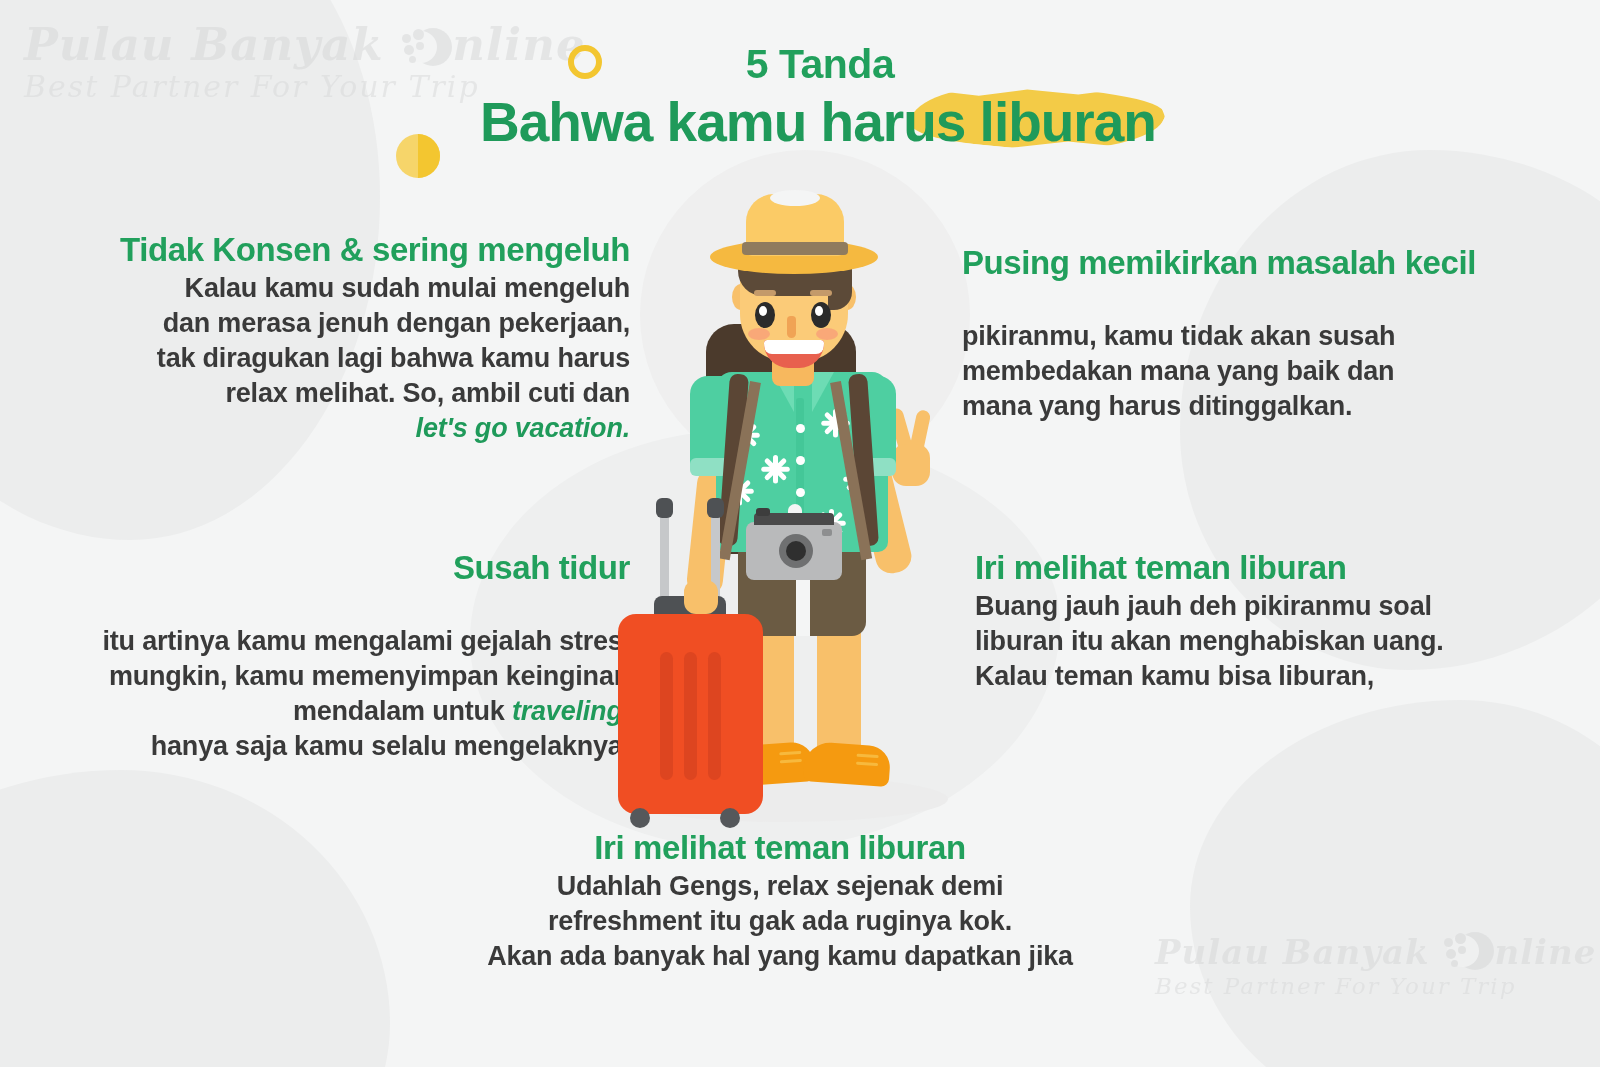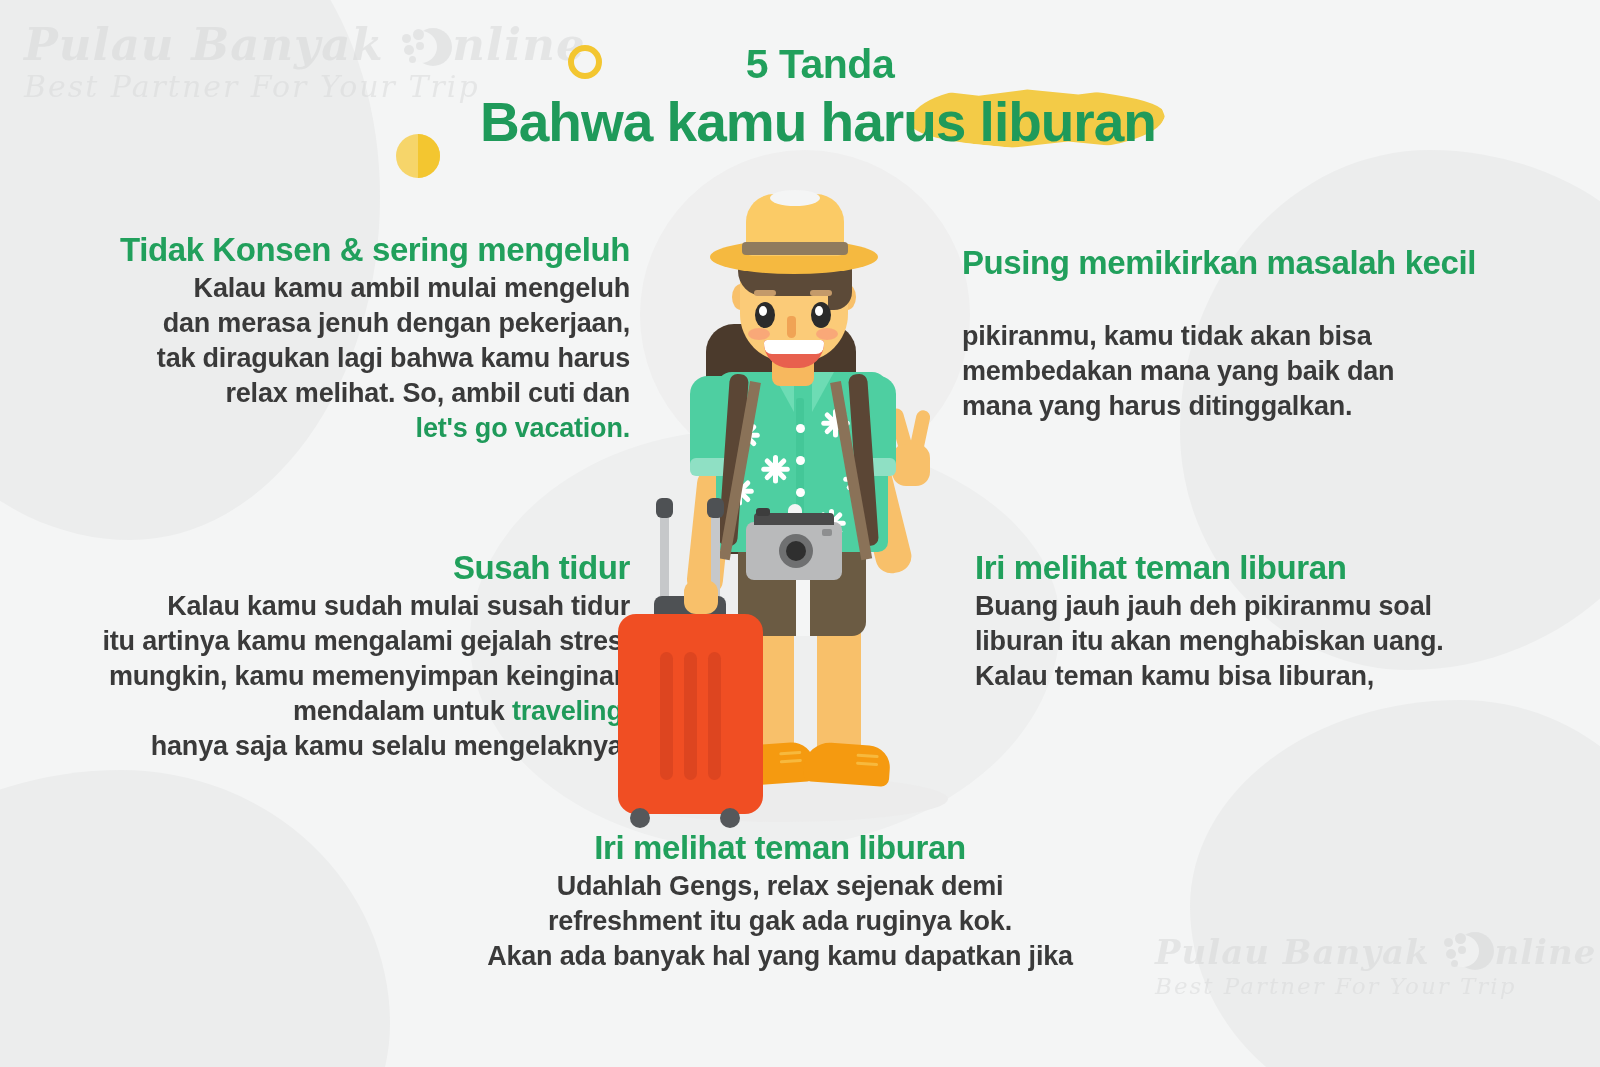--- a/index.html
+++ b/index.html
@@ -248,7 +248,7 @@
   <div class="blk blk-1 ta-r">
     <h2>Tidak Konsen &amp; sering mengeluh</h2>
     <p>
-      <span>Kalau kamu ambil mulai mengeluh</span><br>
+      <span>Kalau kamu sudah mulai mengeluh</span><br>
       <span>dan merasa jenuh dengan pekerjaan,</span><br>
       <span>tak diragukan lagi bahwa kamu harus</span><br>
       <span>relax melihat. So, ambil cuti dan</span><br>

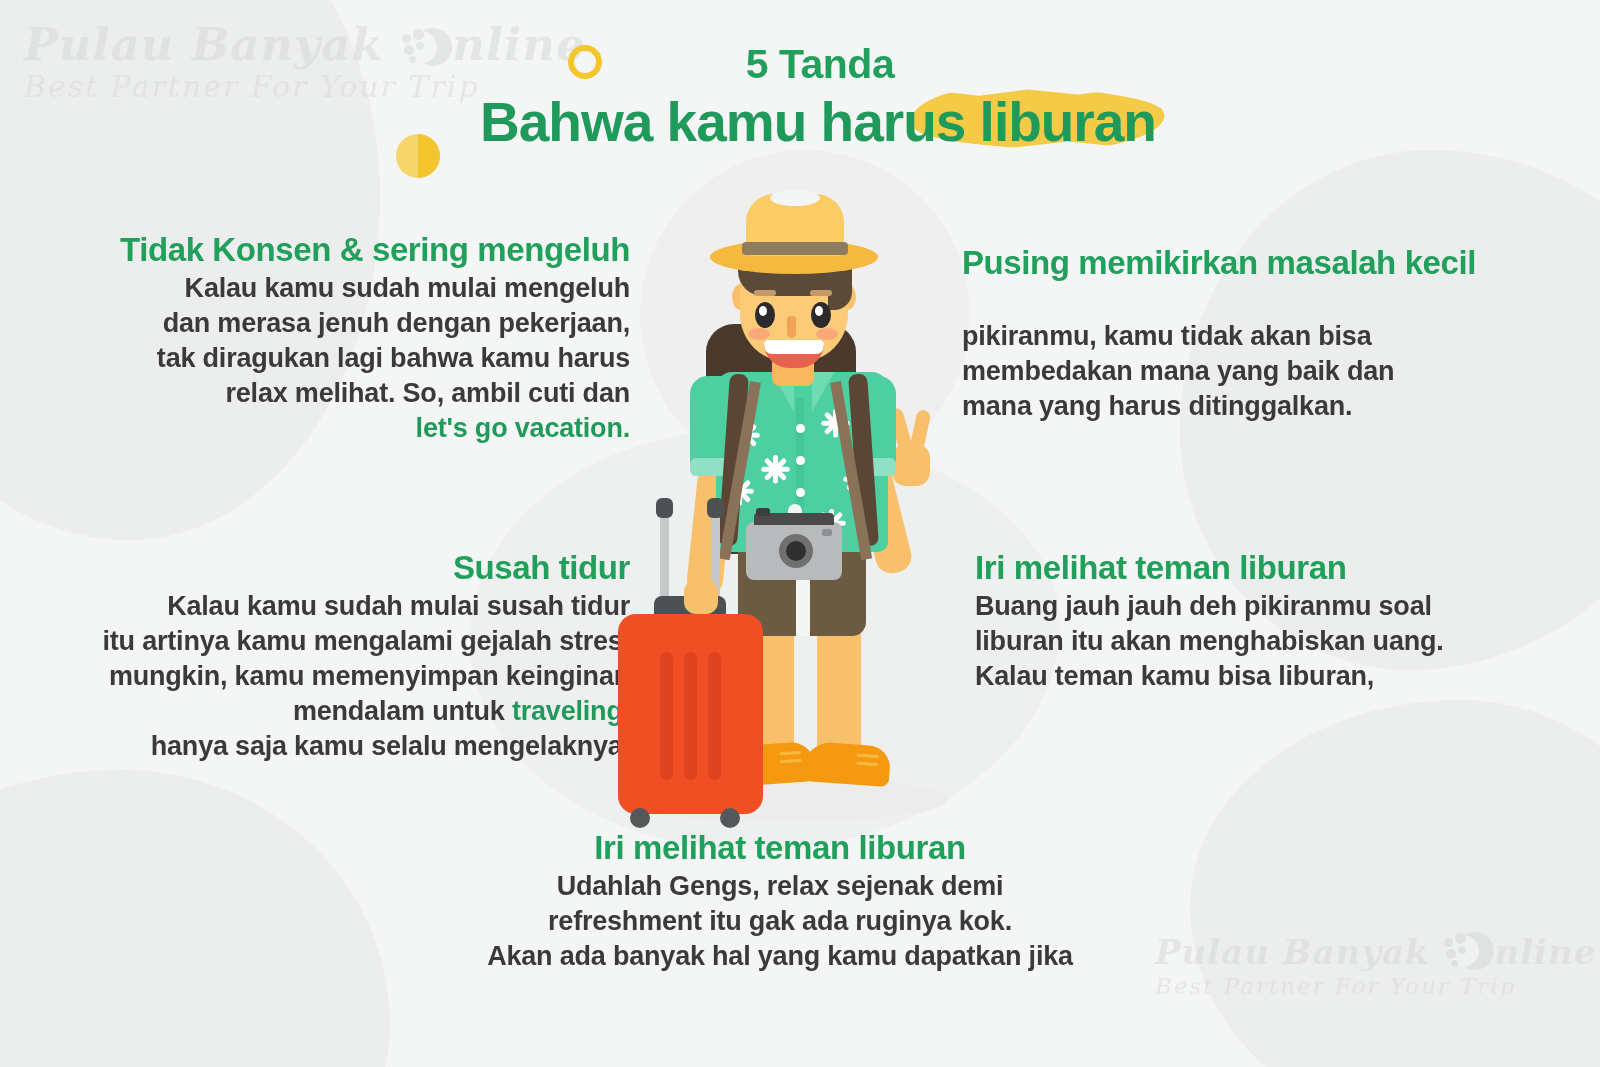--- a/index.html
+++ b/index.html
@@ -260,7 +260,7 @@
     <h2>Pusing memikirkan masalah kecil</h2>
     <p>
       <br>
-      <span>pikiranmu, kamu tidak akan bisa</span><br>
+      <span>pikiranmu, kamu tidak akan susah</span><br>
       <span>membedakan mana yang baik dan</span><br>
       <span>mana yang harus ditinggalkan.</span>
     </p>

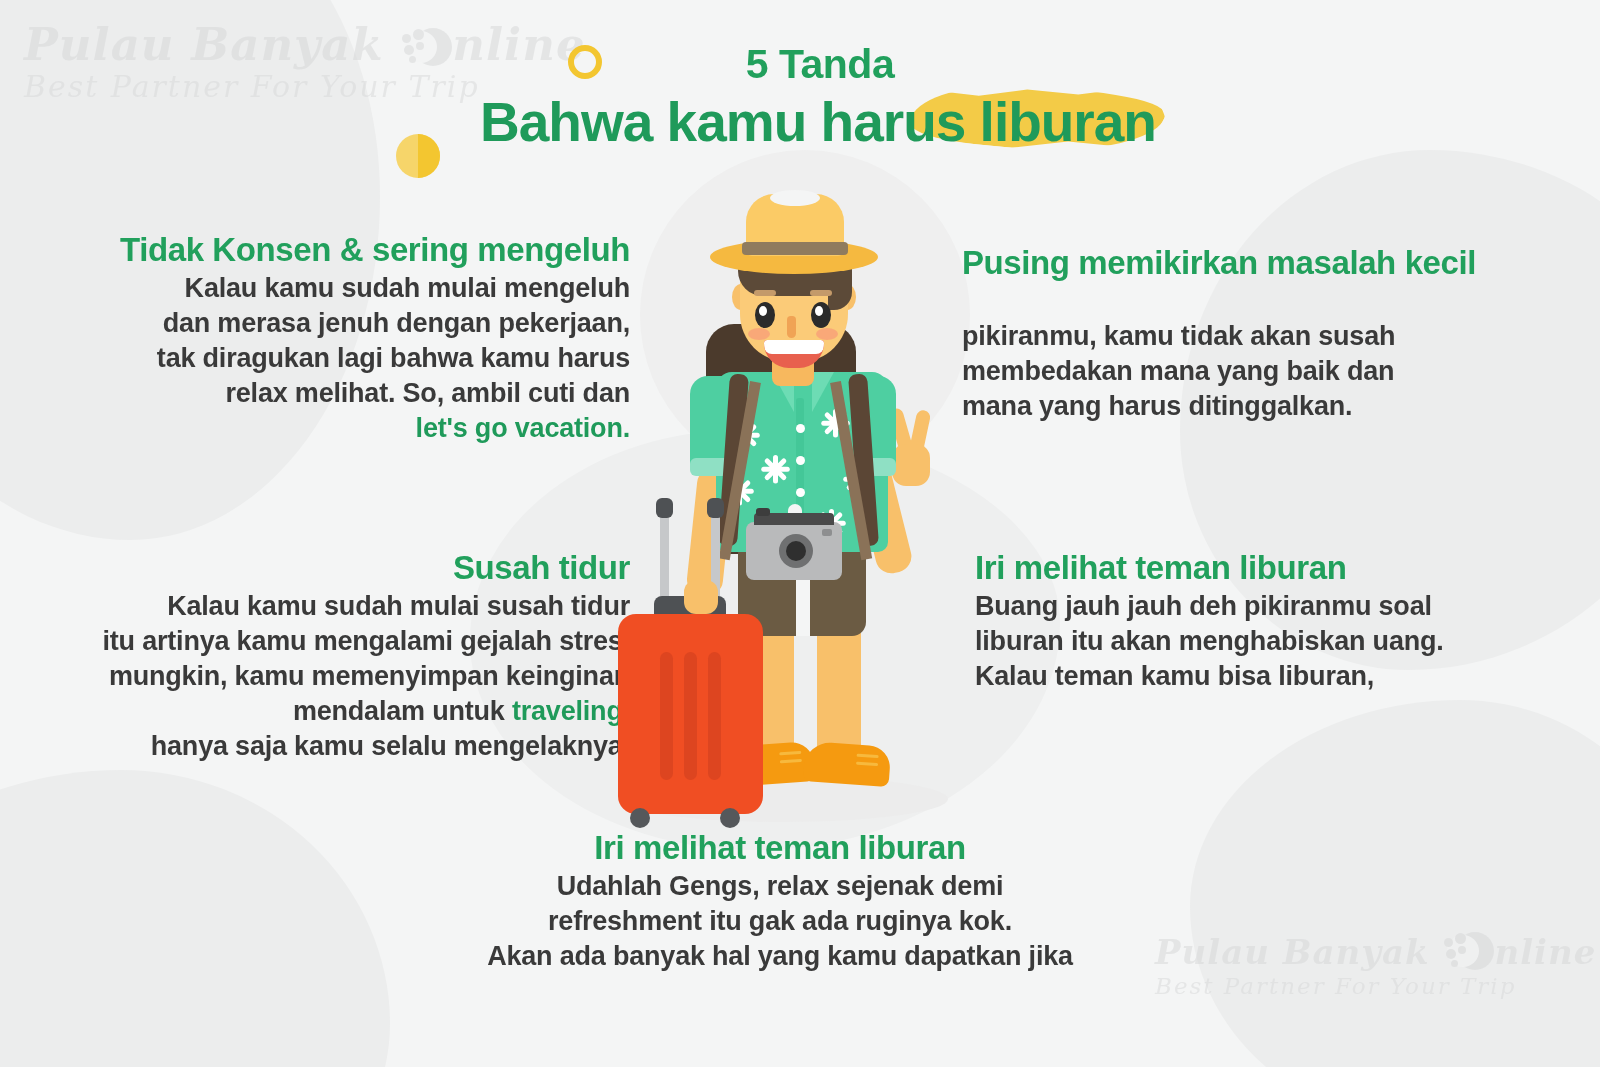--- a/index.html
+++ b/index.html
@@ -62,7 +62,7 @@
   .blk{position:absolute;}
   .blk h2{margin:0 0 2px 0;font-size:33px;font-weight:bold;color:#21a05c;line-height:1.12;letter-spacing:-.4px;}
   .blk p{margin:0;font-size:27px;font-weight:bold;color:#3a3a3a;line-height:1.30;letter-spacing:-.2px;}
-  .blk p .em{color:#1f9a5a;}
+  .blk p .em{color:#1f9a5a;font-style:italic;}
   .ta-r{text-align:right;}
   .ta-l{text-align:left;}
   .ta-c{text-align:center;}

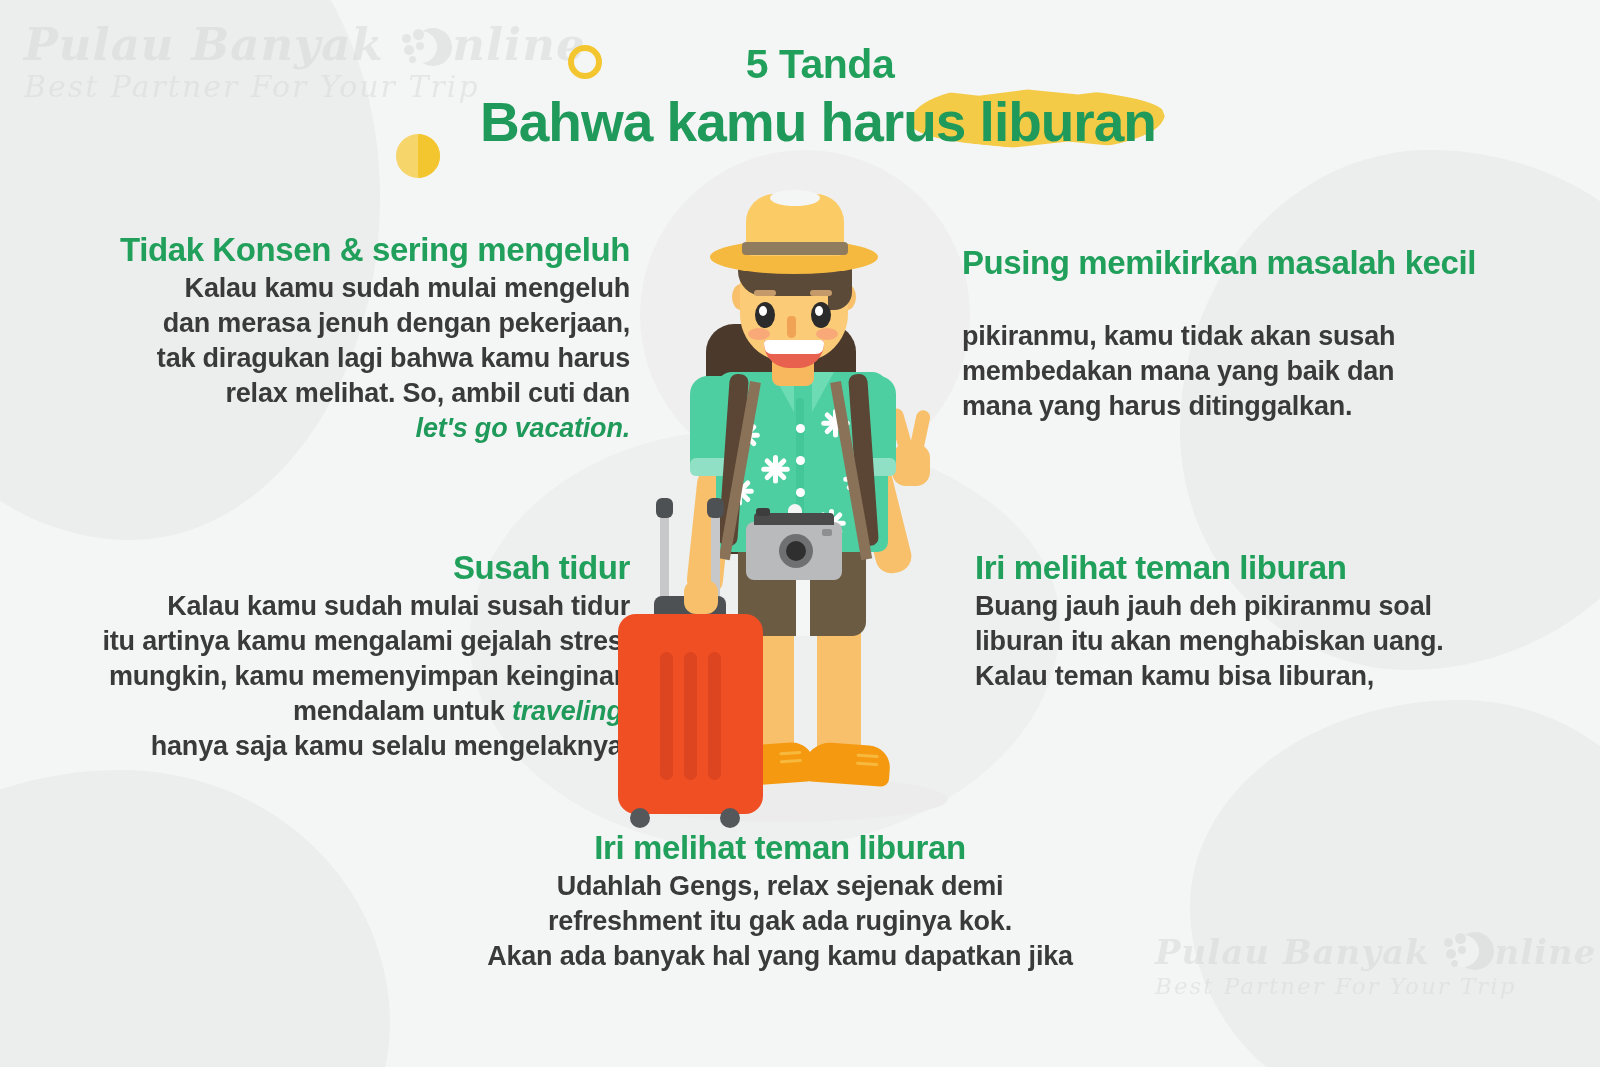--- a/index.html
+++ b/index.html
@@ -269,7 +269,7 @@
   <div class="blk blk-3 ta-r">
     <h2>Susah tidur</h2>
     <p>
-      <span>Kalau kamu sudah mulai susah tidur</span><br>
+      <br>
       <span>itu artinya kamu mengalami gejalah stres.</span><br>
       <span>mungkin, kamu memenyimpan keinginan</span><br>
       <span>mendalam untuk </span><span class="em">traveling</span><span>,</span><br>

